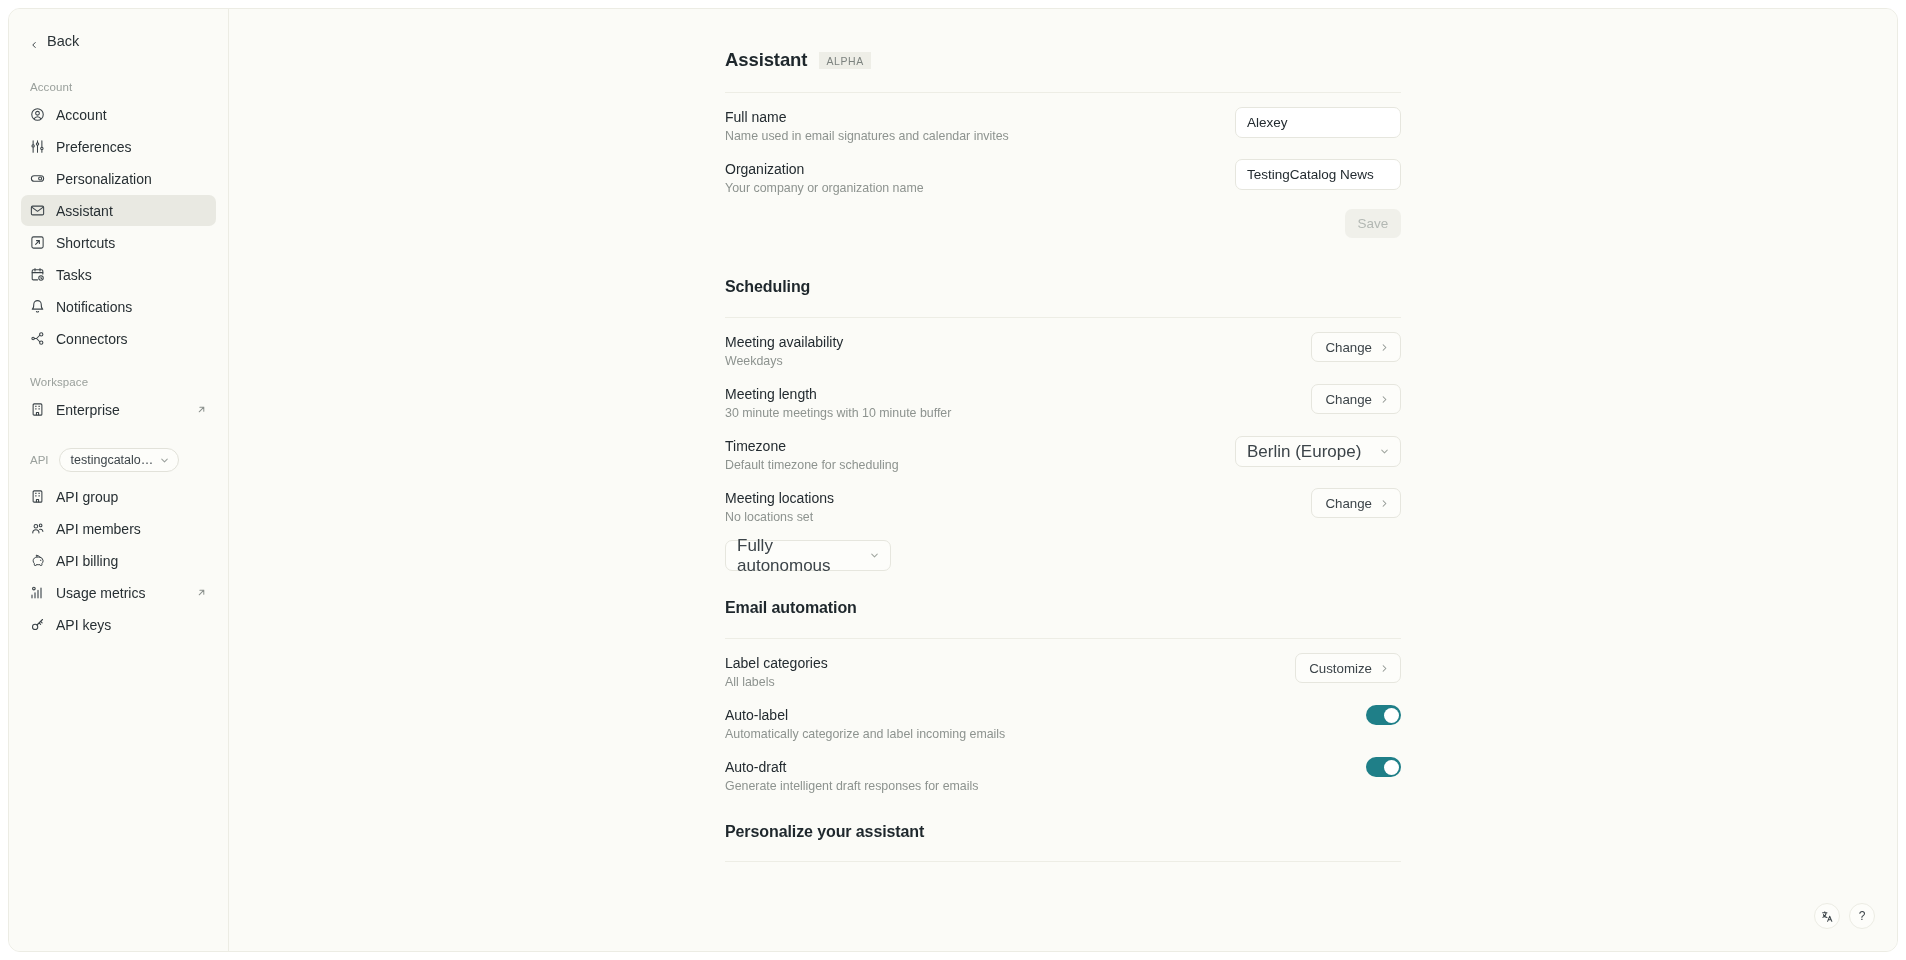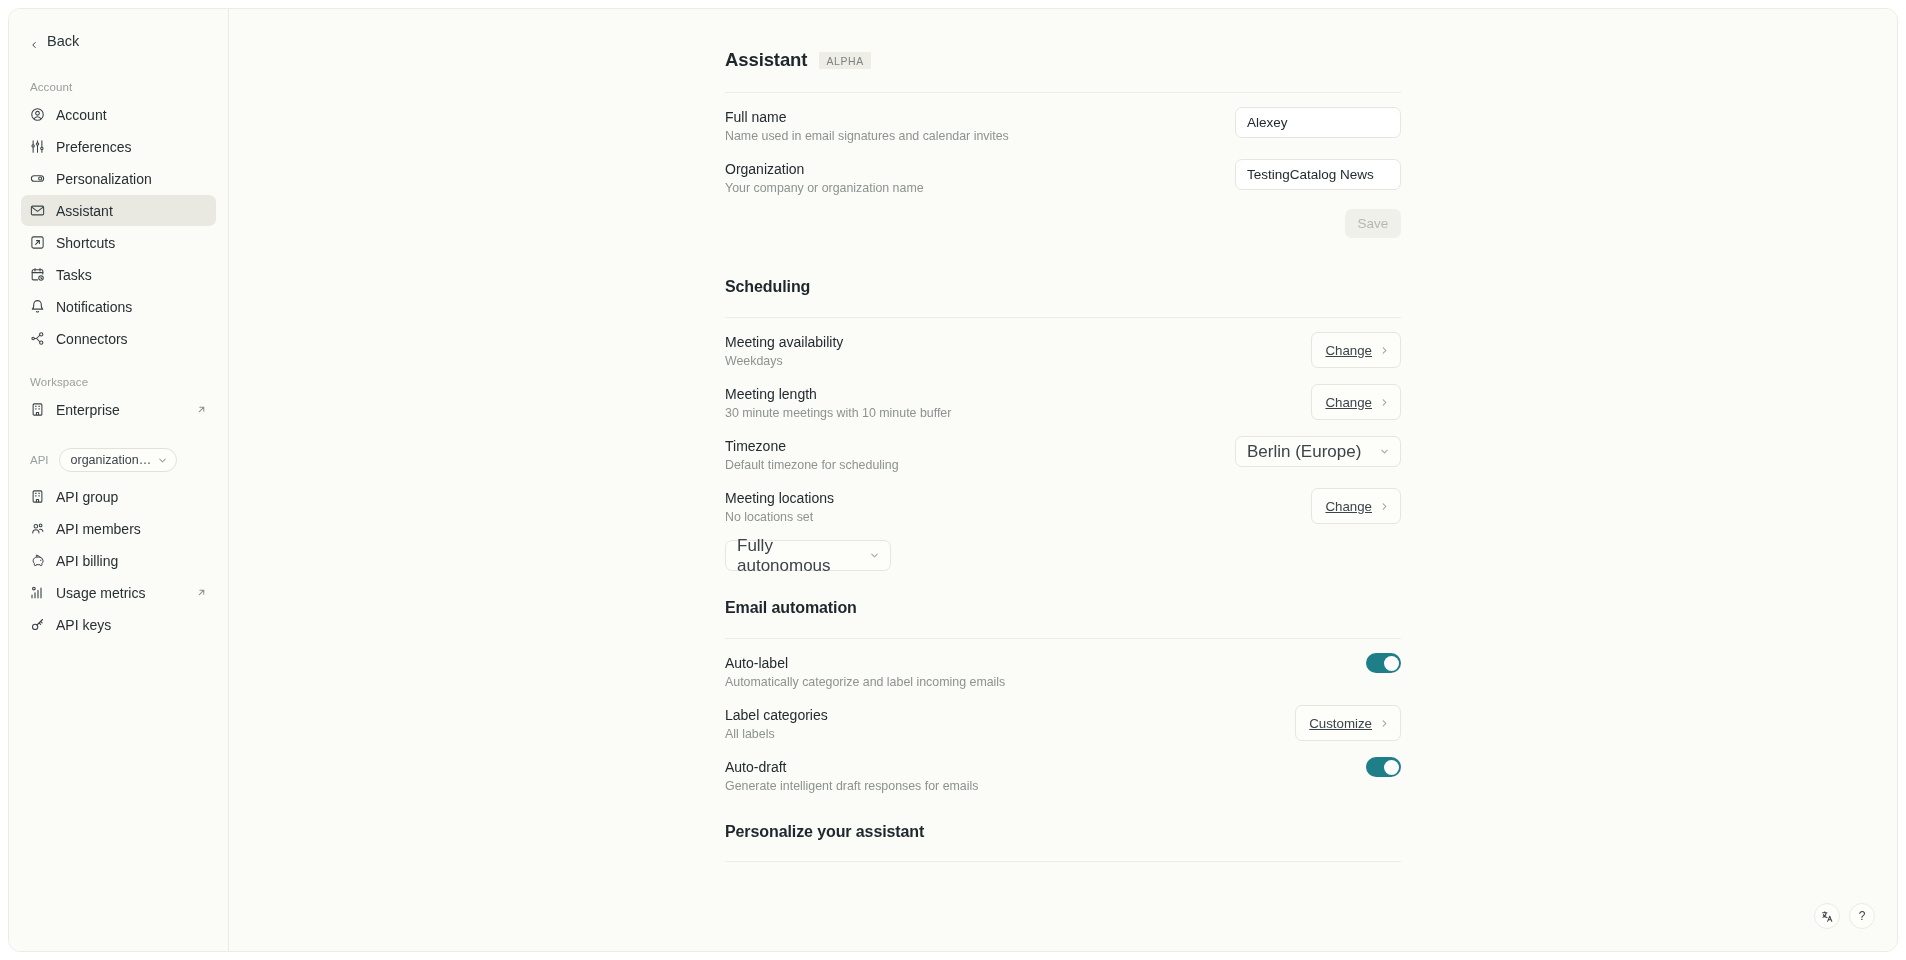--- a/index.html
+++ b/index.html
@@ -132,12 +132,11 @@
 
   .pill-btn {
     display: inline-flex; align-items: center; gap: 7px;
-    height: 36px; padding: 0 10px 0 13px;
+    height: 30px; padding: 0 10px 0 13px;
     border: 1px solid #e6e6de; border-radius: 7px;
     background: #fdfdfa; cursor: pointer;
     font-size: 13.3px; color: #3c4449;
     font-family: "Liberation Sans", sans-serif;
-    text-decoration: underline;
   }
   .pill-btn .chev { width: 11px; height: 11px; color: #8d938f; }
   .pill-btn .chev svg { display:block; width:11px; height:11px; }

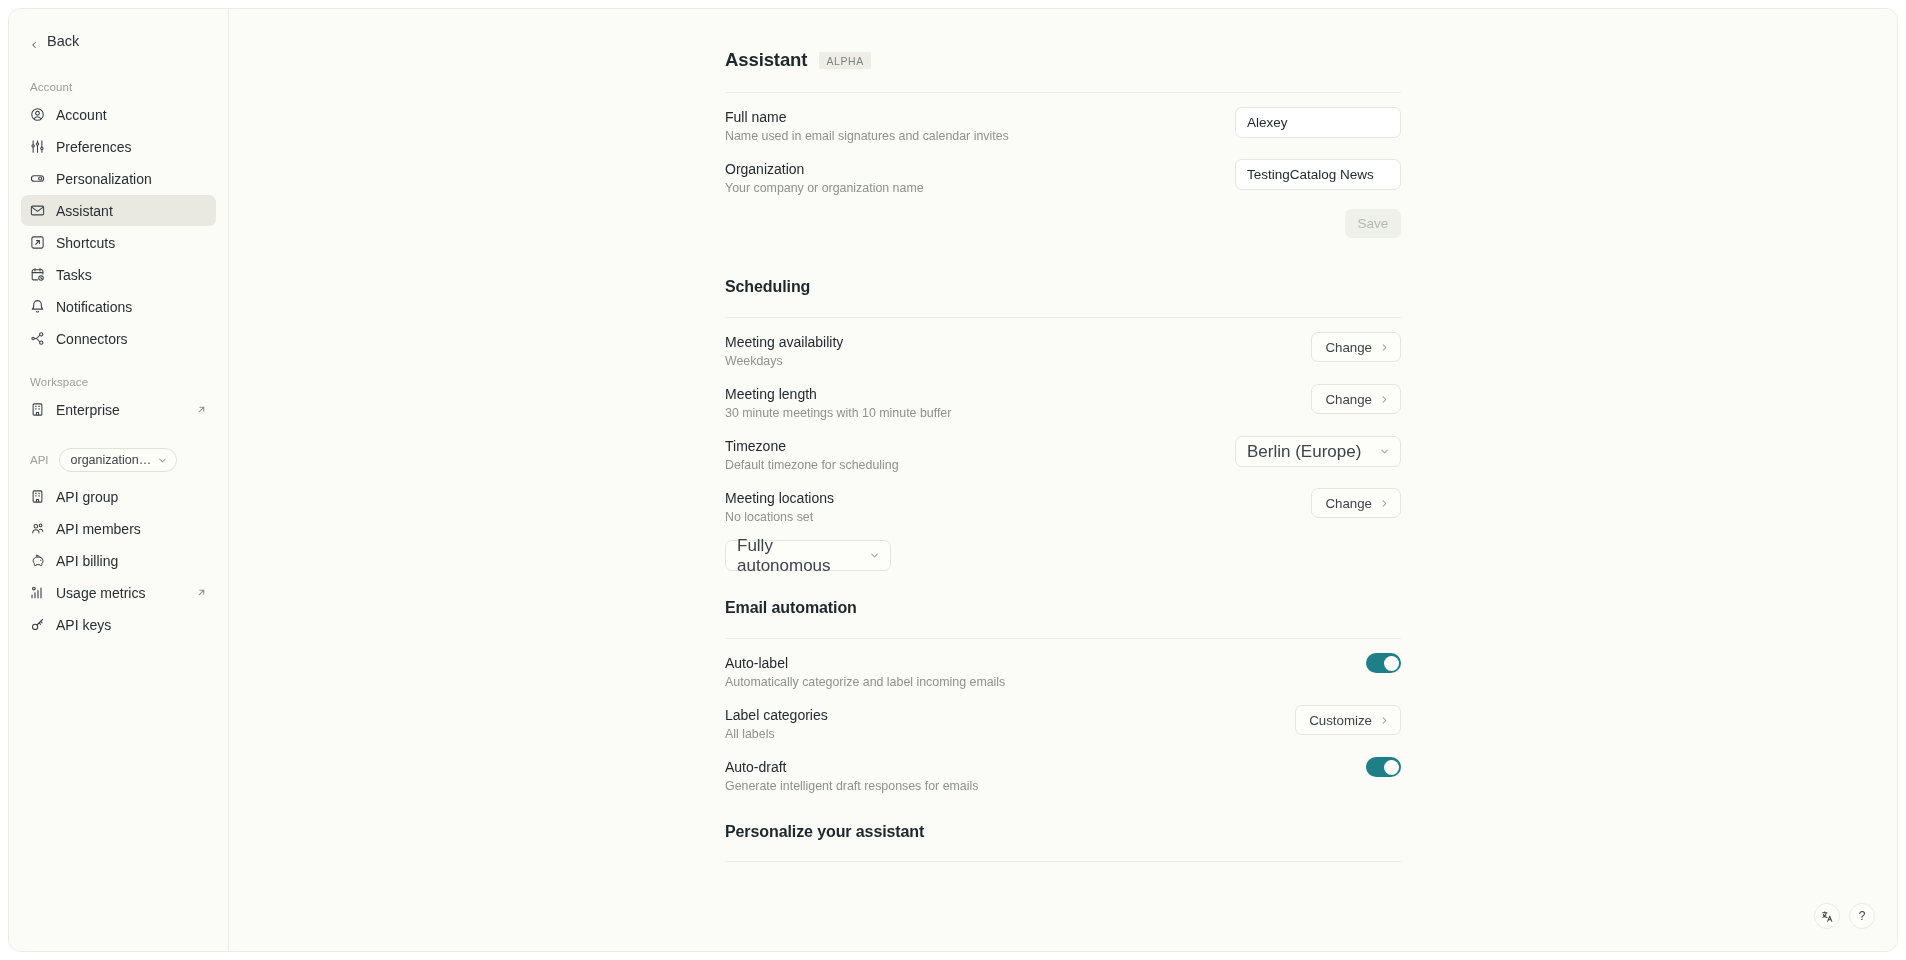--- a/index.html
+++ b/index.html
@@ -305,7 +305,7 @@
     <div class="api-row">
       <span class="api-row-label">API</span>
       <div class="api-select">
-        <span>organization…</span>
+        <span>testingcatalo…</span>
         <span class="chev">
           <svg viewBox="0 0 24 24" fill="none" stroke="currentColor" stroke-width="2.2" stroke-linecap="round" stroke-linejoin="round">
               <polyline points="6 9 12 15 18 9"></polyline>

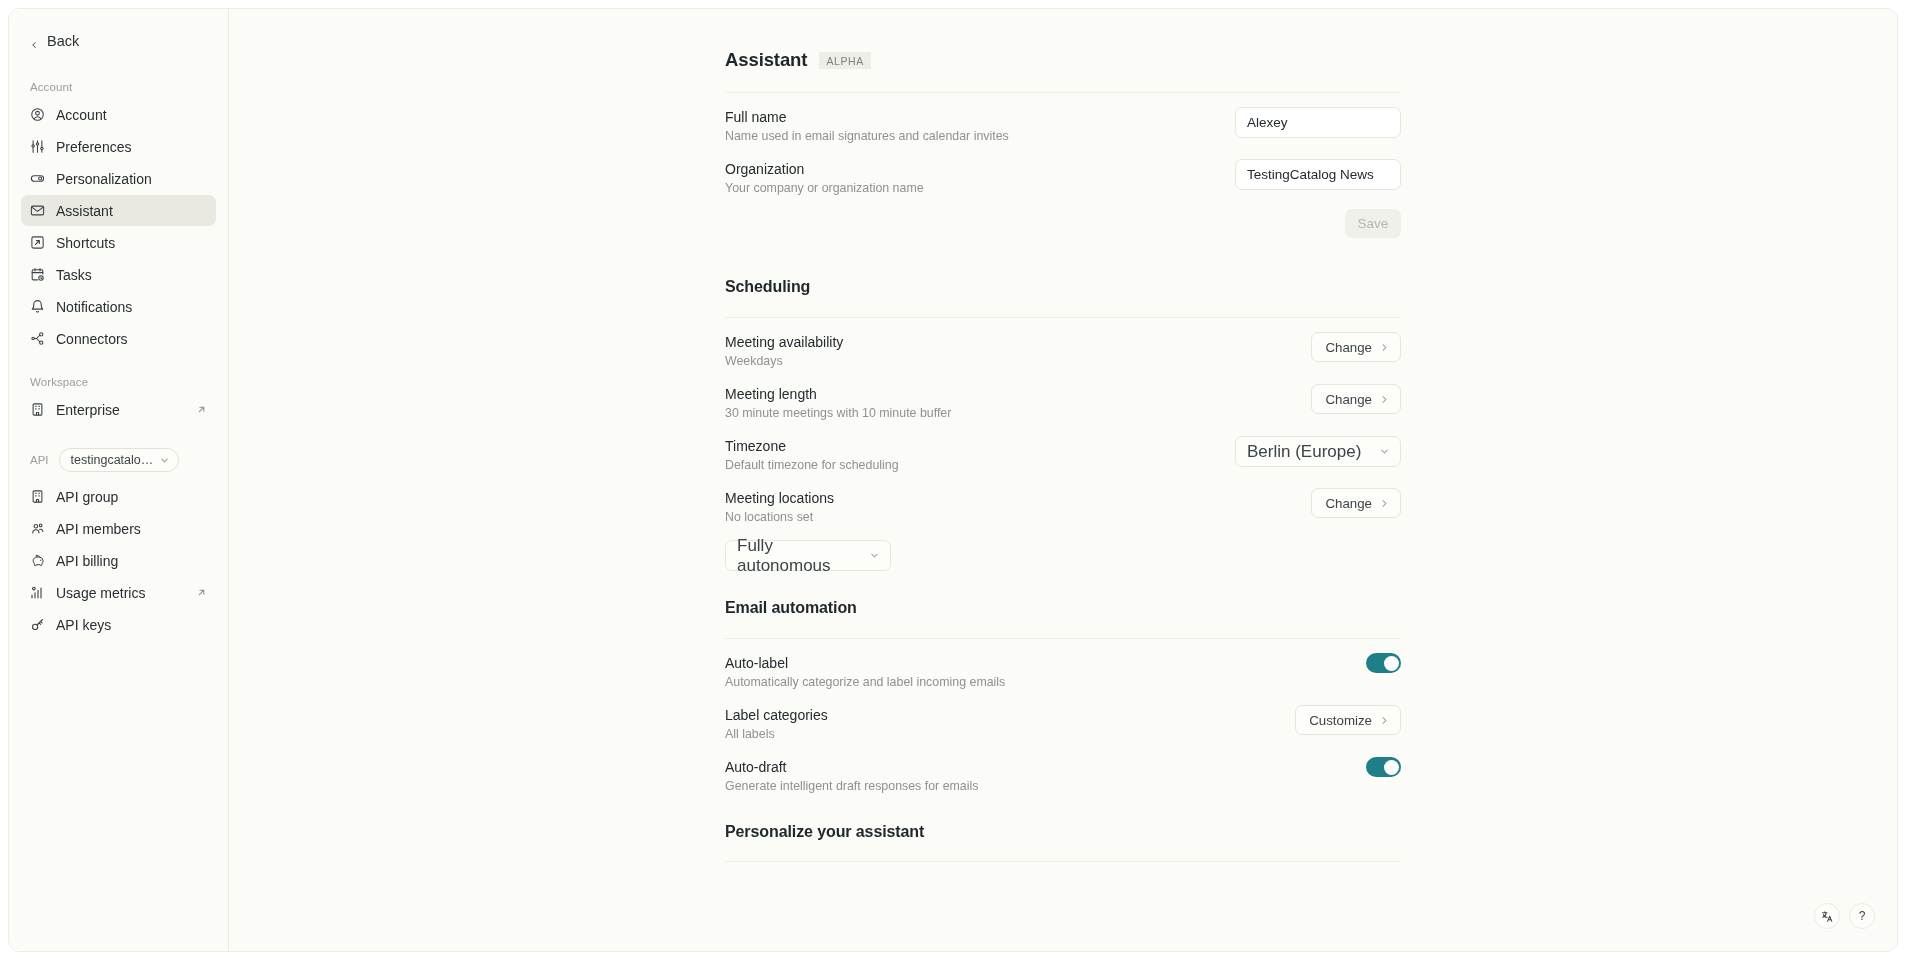--- a/index.html
+++ b/index.html
@@ -499,18 +499,6 @@
 
       <div class="row">
         <div class="row-text">
-          <div class="row-label">Auto-label</div>
-          <div class="row-desc">Automatically categorize and label incoming emails</div>
-        </div>
-        <div class="row-ctl">
-          <div class="toggle">
-            <span class="knob"></span>
-          </div>
-        </div>
-      </div>
-
-      <div class="row">
-        <div class="row-text">
           <div class="row-label">Label categories</div>
           <div class="row-desc">All labels</div>
         </div>
@@ -528,6 +516,18 @@
 
       <div class="row">
         <div class="row-text">
+          <div class="row-label">Auto-label</div>
+          <div class="row-desc">Automatically categorize and label incoming emails</div>
+        </div>
+        <div class="row-ctl">
+          <div class="toggle">
+            <span class="knob"></span>
+          </div>
+        </div>
+      </div>
+
+      <div class="row">
+        <div class="row-text">
           <div class="row-label">Auto-draft</div>
           <div class="row-desc">Generate intelligent draft responses for emails</div>
         </div>

